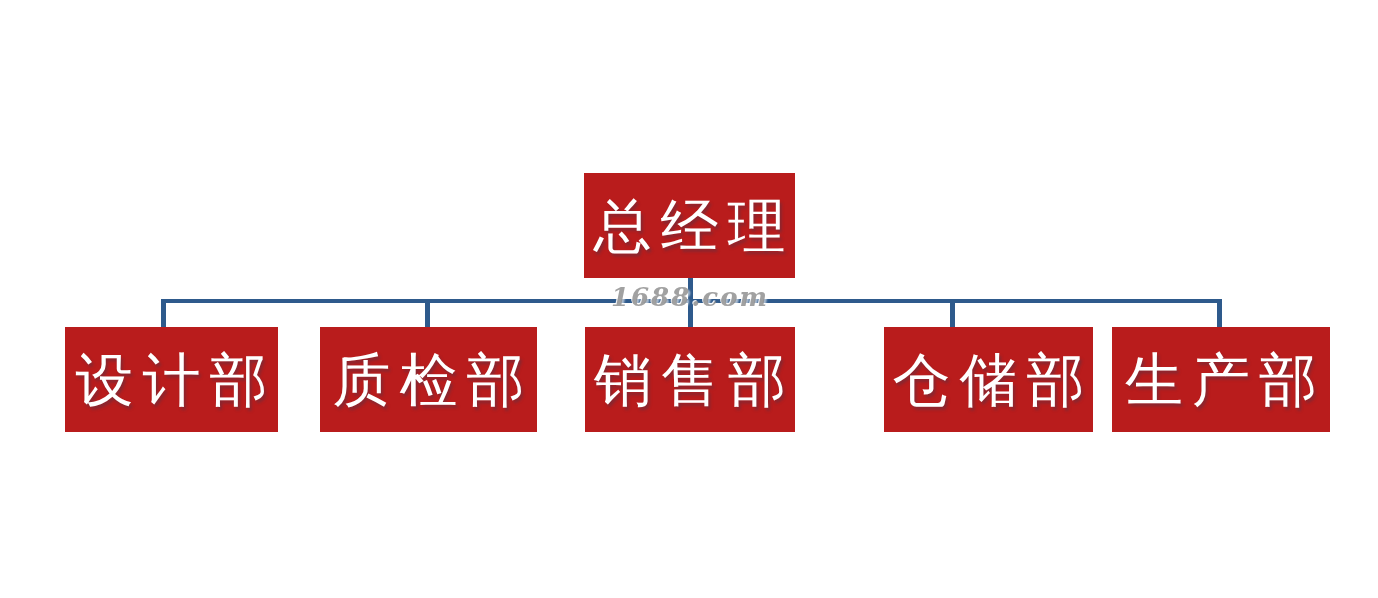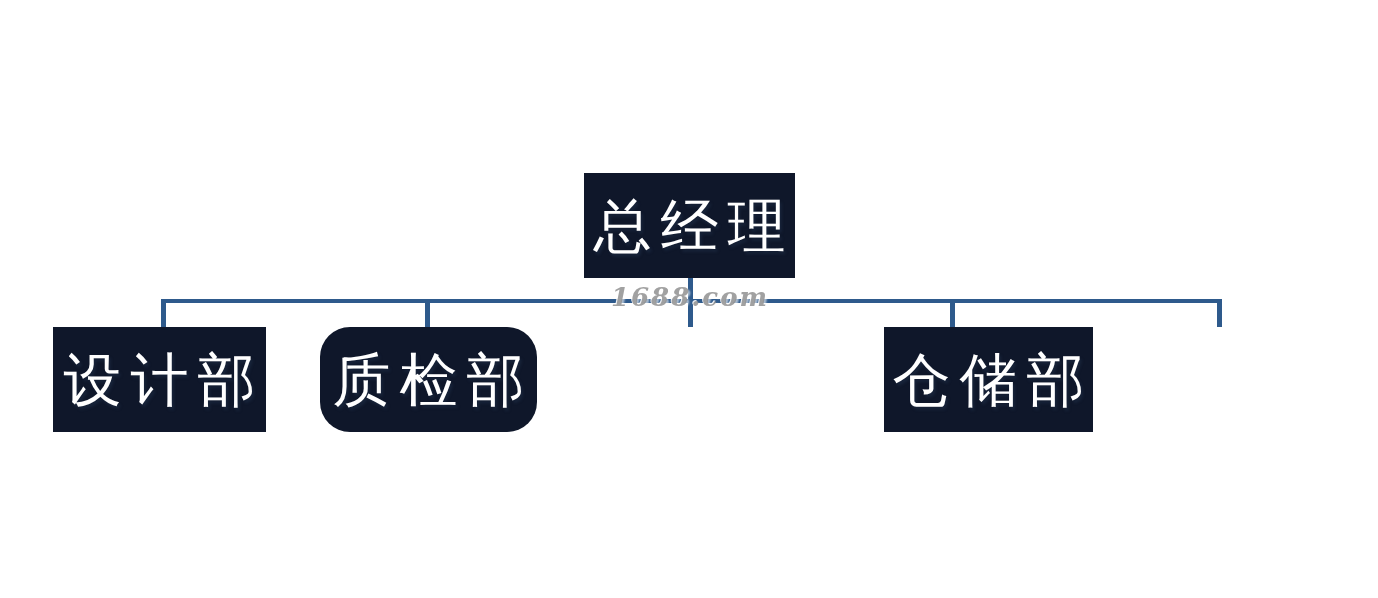--- a/index.html
+++ b/index.html
@@ -17,7 +17,7 @@
   }
   .node {
     position: absolute;
-    background: #0f172a;
+    background: #b91c1c;
     color: #ffffff;
     display: flex;
     align-items: center;

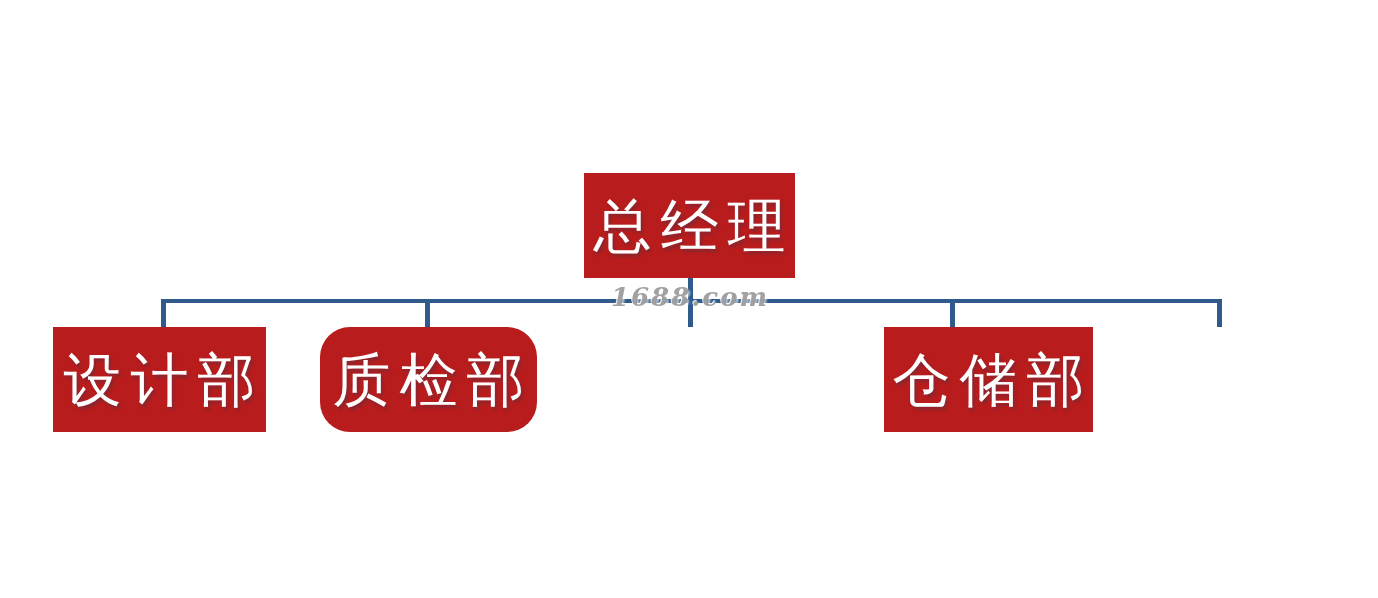--- a/index.html
+++ b/index.html
@@ -34,7 +34,7 @@
     white-space: nowrap;
   }
   .node.root  { left: 584px; top: 173px; width: 211px; }
-  .node.c1    { left:  53px; top: 327px; width: 213px; }
+  .node.c1    { left:  65px; top: 327px; width: 213px; }
   .node.c2    { left: 320px; top: 327px; width: 217px; border-radius: 30px; }
   .node.c3    { left: 585px; top: 327px; width: 210px; }
   .node.c4    { left: 848px; top: 327px; width: 209px; margin-left: 36px; }

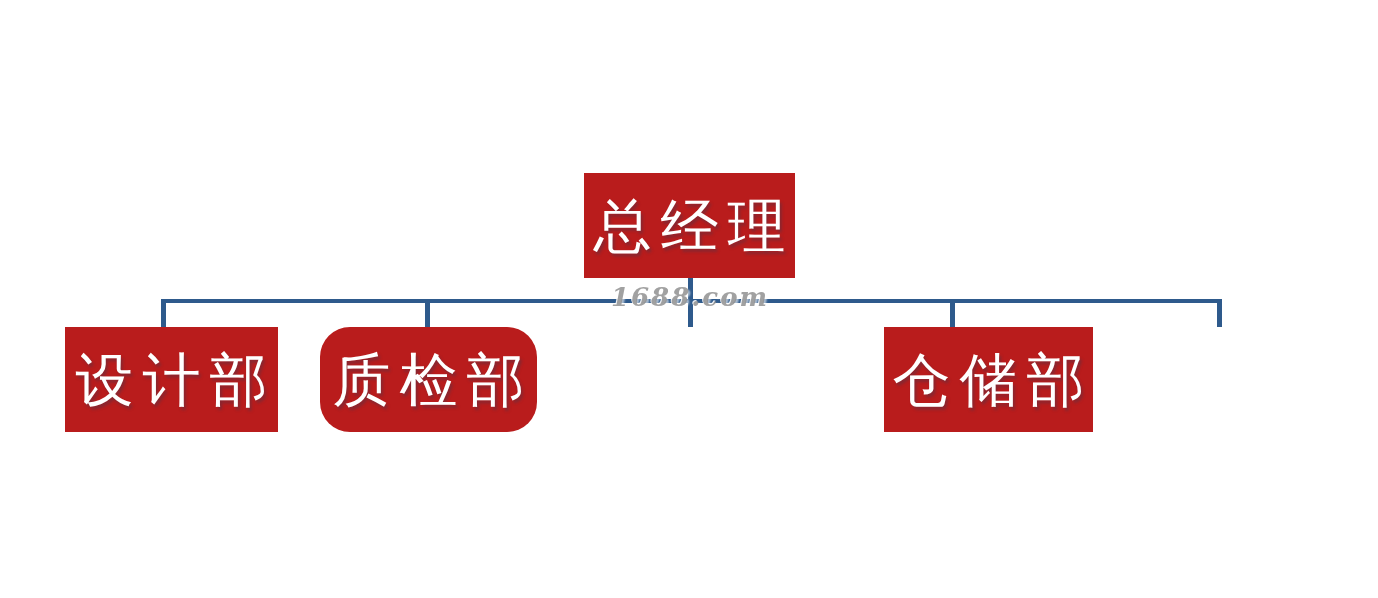--- a/index.html
+++ b/index.html
@@ -35,7 +35,7 @@
   }
   .node.root  { left: 584px; top: 173px; width: 211px; }
   .node.c1    { left:  65px; top: 327px; width: 213px; }
-  .node.c2    { left: 320px; top: 327px; width: 217px; border-radius: 30px; }
+  .node.c2    { left: 320px; top: 327px; width: 217px; }
   .node.c3    { left: 585px; top: 327px; width: 210px; }
   .node.c4    { left: 848px; top: 327px; width: 209px; margin-left: 36px; }
   .node.c5    { left: 1112px; top: 327px; width: 218px; }

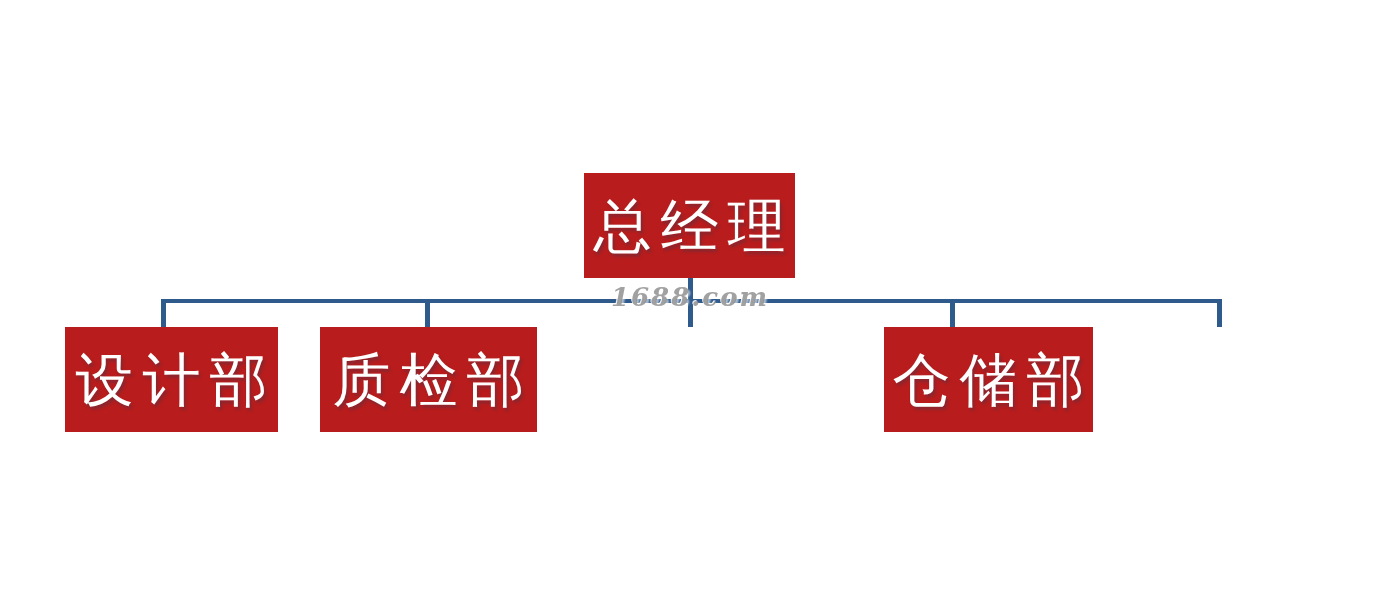--- a/index.html
+++ b/index.html
@@ -93,6 +93,9 @@
   <div class="node c2">
     <span>质检部</span>
   </div>
+  <div class="node c3">
+    <span>销售部</span>
+  </div>
   <div class="node c4">
     <span>仓储部</span>
   </div>

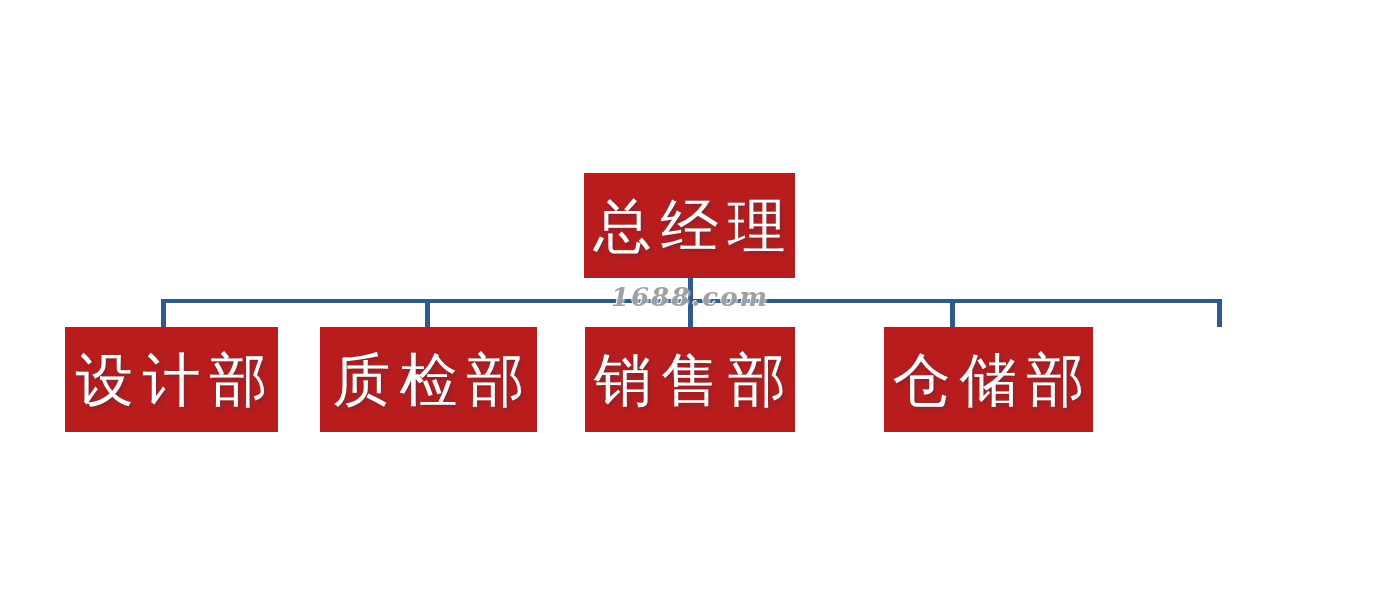--- a/index.html
+++ b/index.html
@@ -99,6 +99,9 @@
   <div class="node c4">
     <span>仓储部</span>
   </div>
+  <div class="node c5">
+    <span>生产部</span>
+  </div>
 
   <div class="watermark">1688.com</div>
 

